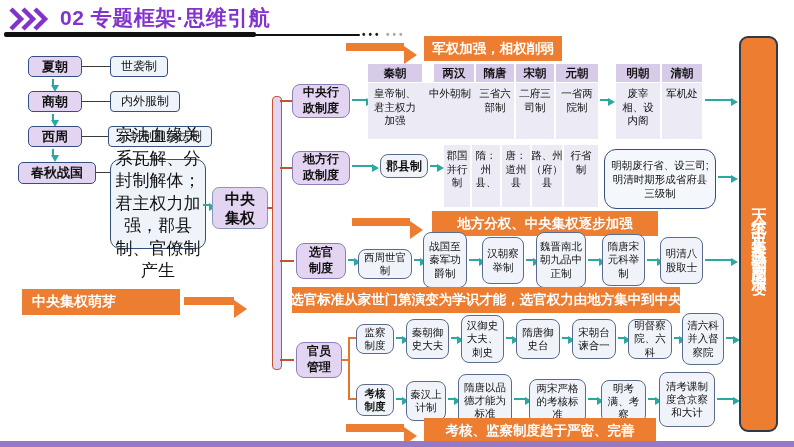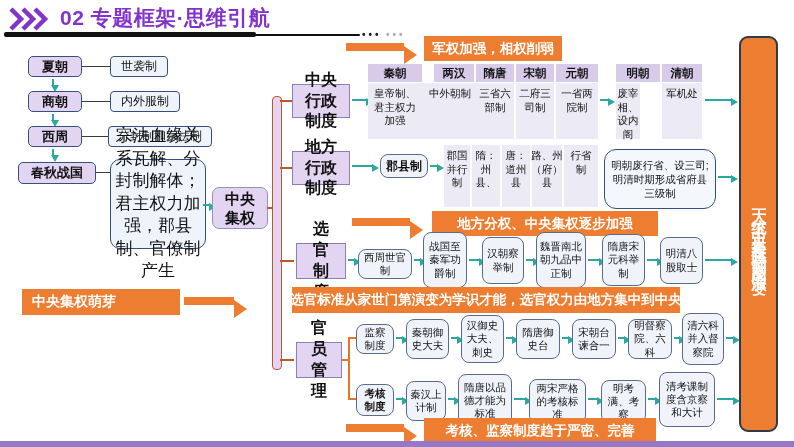--- a/index.html
+++ b/index.html
@@ -19,7 +19,7 @@
   .box-sys{background:#EFF4FB;border:1.4px solid var(--navy);border-radius:4px;font-size:12px;}
   .box-desc{background:#EFF4FB;border:1.4px solid var(--navy);border-radius:10px;font-size:17px;line-height:1.32;padding:3px 0;word-break:break-all;}
   .box-node{background:var(--lav);border:1.6px solid #8B96B8;border-radius:7px;font-weight:bold;font-size:15px;line-height:1.3;}
-  .box-branch{background:var(--lav);border:1.5px solid #8C7FB8;border-radius:0;font-weight:bold;font-size:16px;line-height:1.3;padding:2px 6px;word-break:break-all;}
+  .box-branch{background:var(--lav);border:1.5px solid #8C7FB8;border-radius:8px;font-weight:bold;font-size:12px;line-height:1.3;padding:2px 6px;word-break:break-all;}
   .box-step{background:var(--stepf);border:1.3px solid var(--stepb);border-radius:8px;font-size:10.5px;line-height:1.25;padding:2px 3px;word-break:break-all;}
   .box-note{background:#F4F7FC;border:1.4px solid var(--navy);border-radius:12px;font-size:10.5px;line-height:1.35;padding:3px 6px;word-break:break-all;}
   .th{background:var(--lavh);font-weight:bold;font-size:11.5px;}

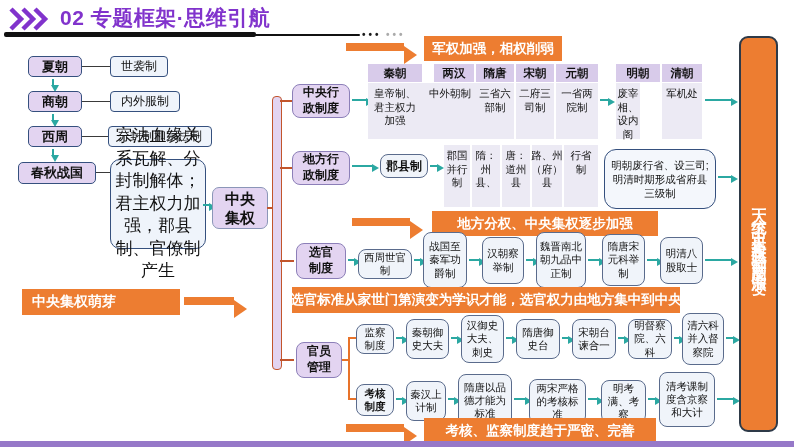--- a/index.html
+++ b/index.html
@@ -111,7 +111,7 @@
 
   <div class="b th" style="left:616px;top:64px;width:44px;height:18px;">明朝</div>
   <div class="b th" style="left:662px;top:64px;width:40px;height:18px;">清朝</div>
-  <div class="b td" style="left:616px;top:83px;width:24px;height:56px;">废宰相、设内阁</div>
+  <div class="b td" style="left:616px;top:83px;width:44px;height:56px;">废宰相、设内阁</div>
   <div class="b td" style="left:662px;top:83px;width:40px;height:56px;">军机处</div>
   <div class="ta" style="left:705px;top:99px;width:26px;"></div>
 

